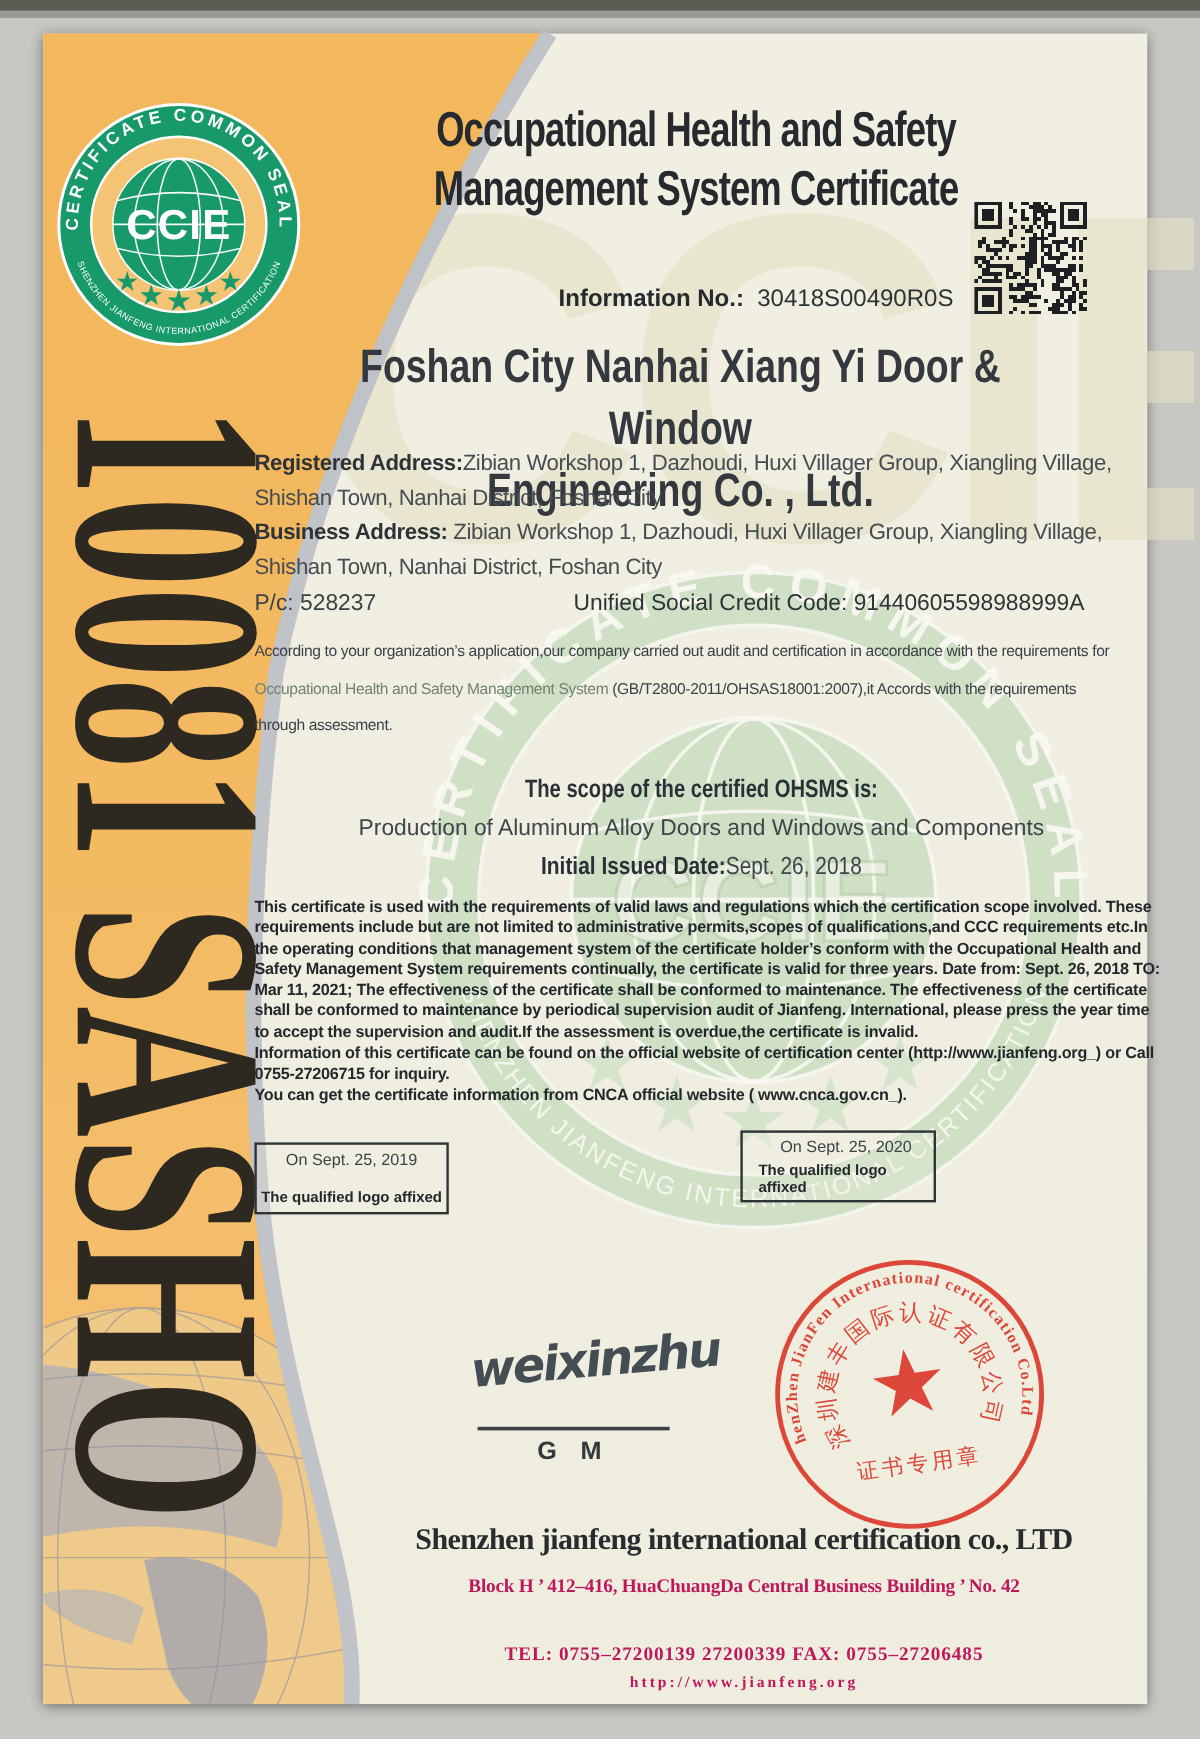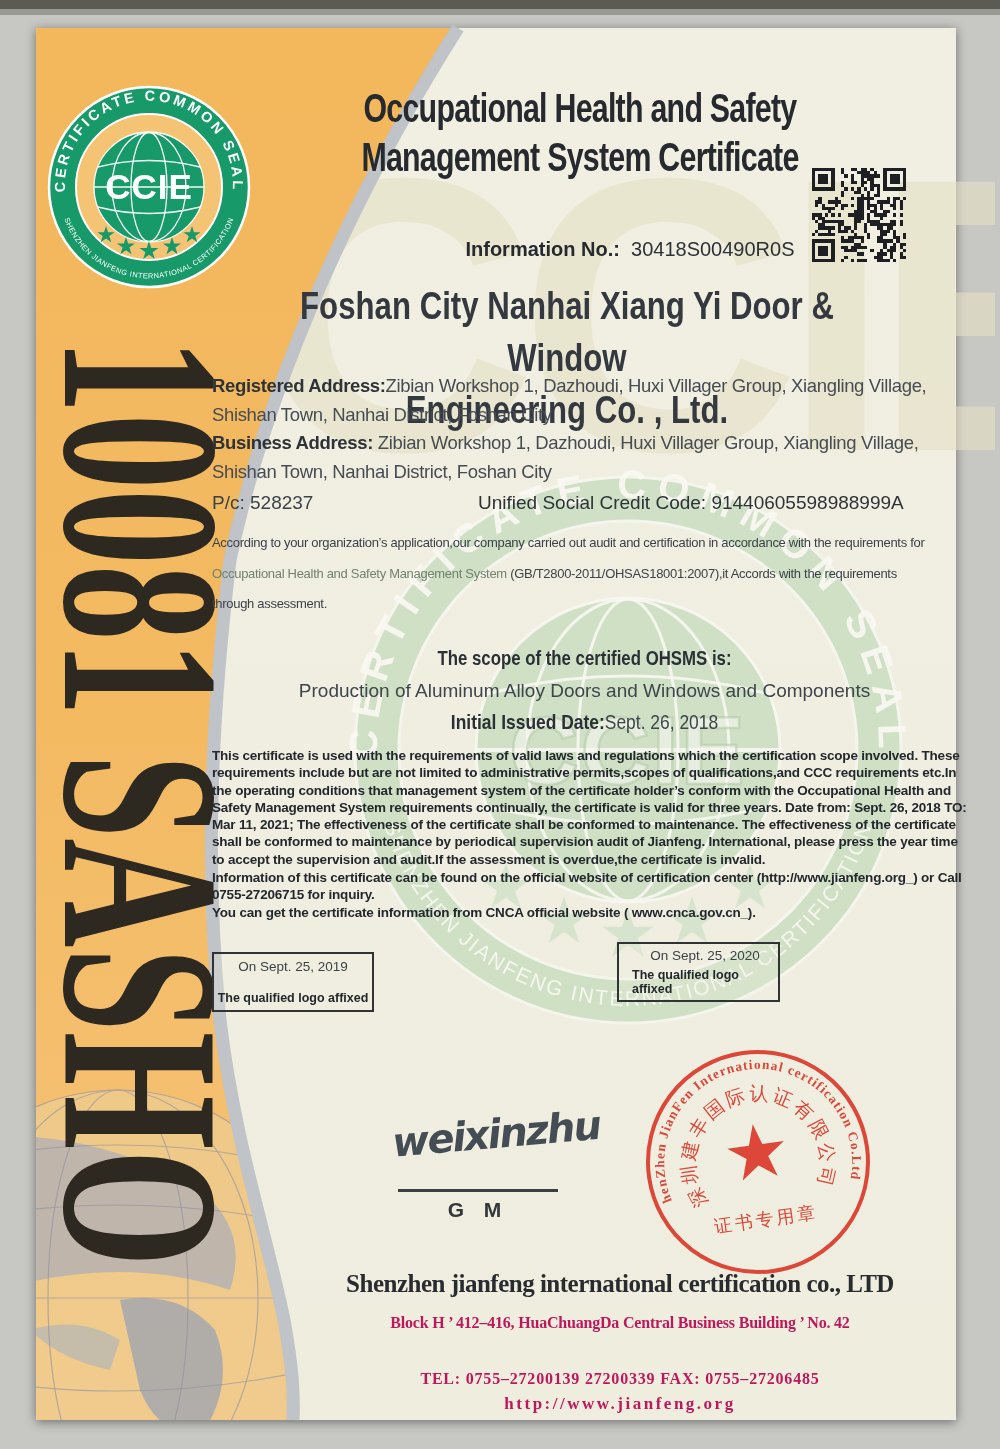--- a/index.html
+++ b/index.html
@@ -65,7 +65,7 @@
   .fline{left:245px;width:750px;text-align:center;color:#be185d;
          font:bold 16px "Liberation Serif",serif;letter-spacing:-.2px;}
   .f1{top:1314px;} .f2{top:1342px;} .f3{top:1370px;letter-spacing:.8px;}
-  .f4{top:1394px;letter-spacing:2.5px;font-size:17px;}
+  .f4{top:1394px;letter-spacing:2.5px;font-size:13px;}
 </style>
 </head>
 <body>

